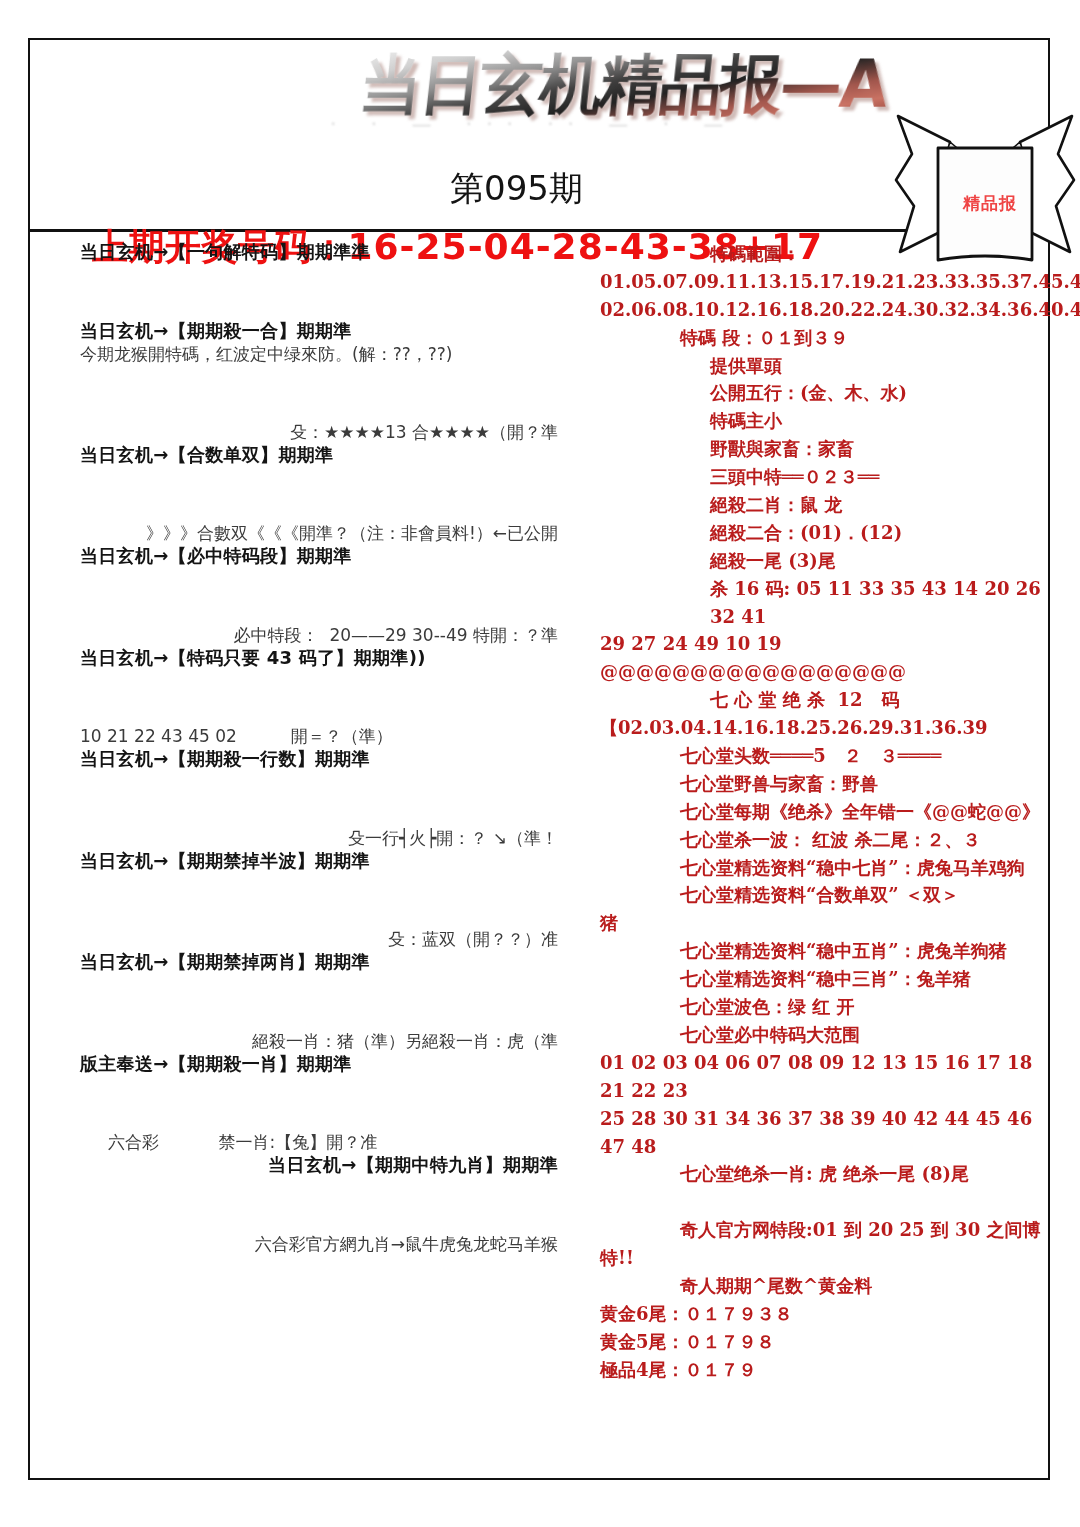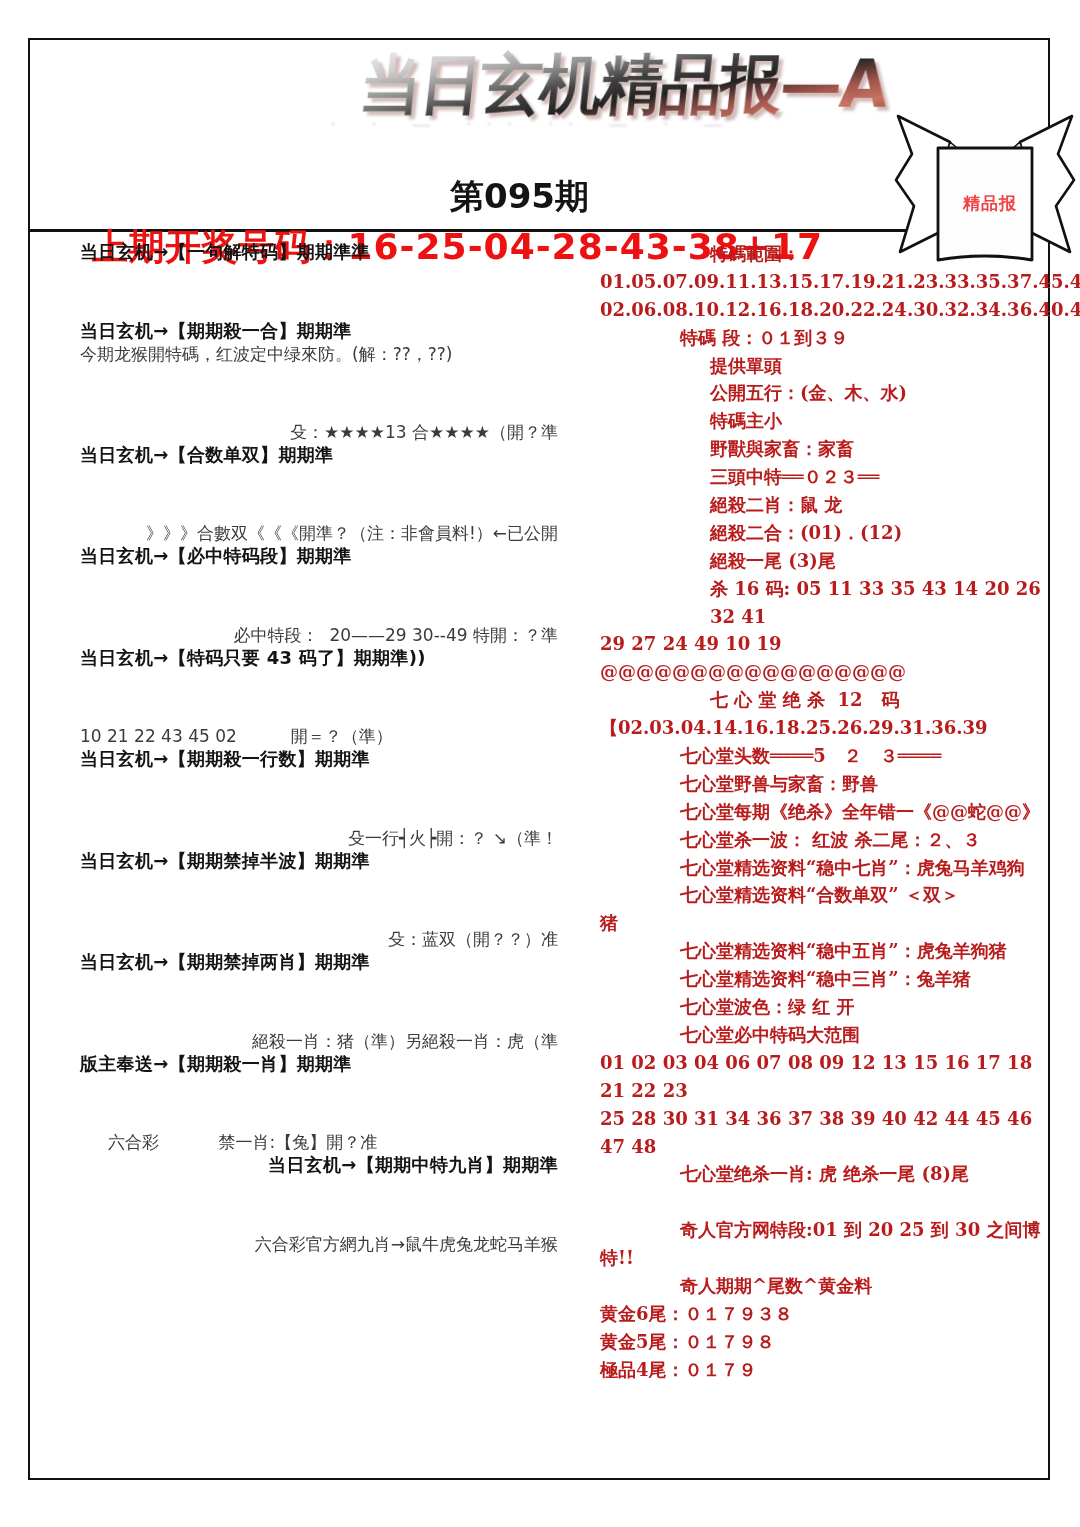--- a/index.html
+++ b/index.html
@@ -106,9 +106,9 @@
   .period {
     position: absolute;
     left: 420px;
-    top: 134px;
+    top: 126px;
     font-size: 34px;
-    font-weight: bold;
+    font-weight: normal;
     color: #141414;
     letter-spacing: 0px;
     white-space: nowrap;

